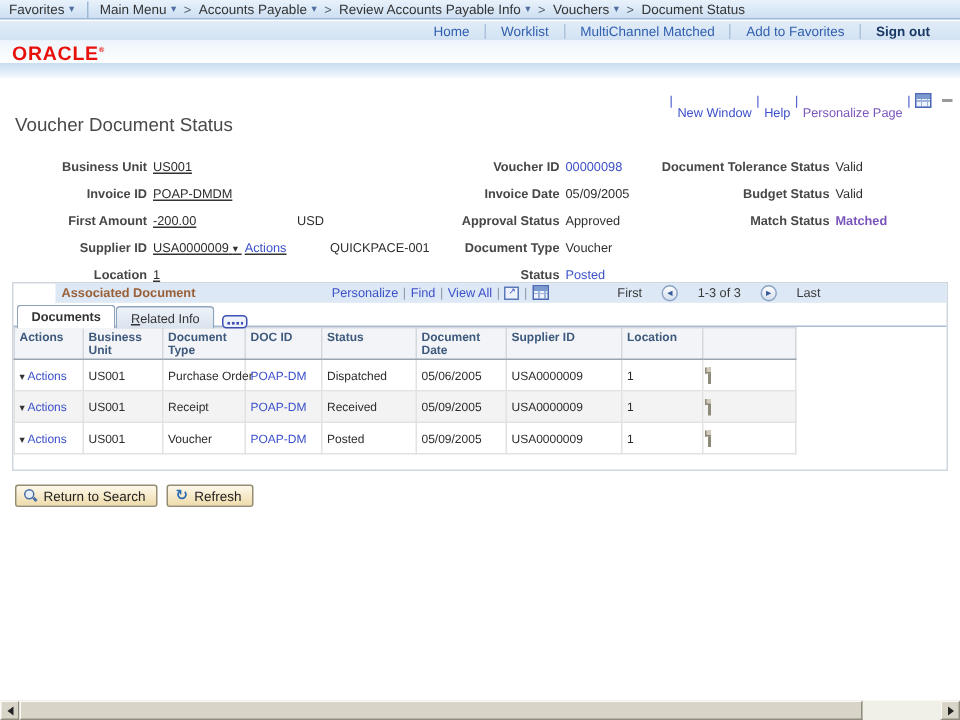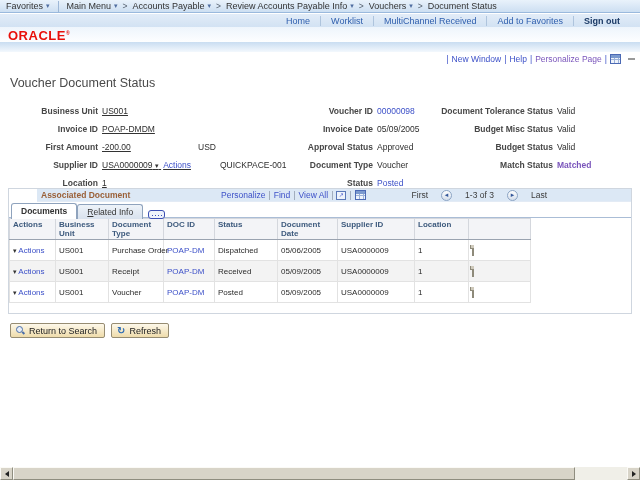--- a/index.html
+++ b/index.html
@@ -166,7 +166,7 @@
   <div class="bar-links">
     <a class="plink" href="#">Home</a>
     <a class="plink" href="#">Worklist</a>
-    <a class="plink" href="#">MultiChannel Received</a>
+    <a class="plink" href="#">MultiChannel Matched</a>
     <a class="plink" href="#">Add to Favorites</a>
     <a class="plink signout" href="#">Sign out</a>
   </div>

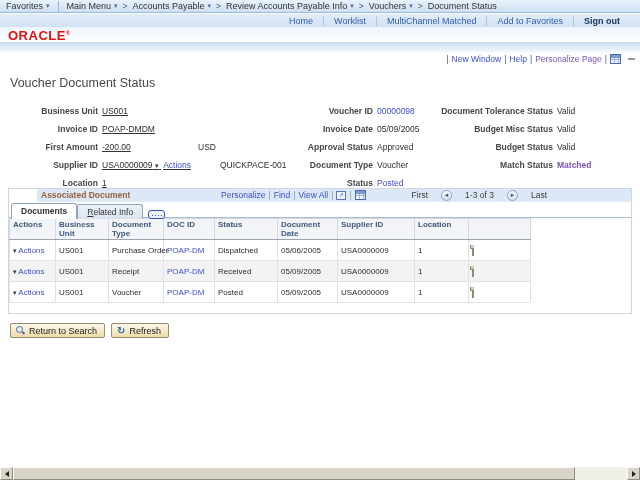--- a/index.html
+++ b/index.html
@@ -33,7 +33,7 @@
   
   .page-links { position:absolute; top:54px; right:5px; display:flex; align-items:center; gap:3px;
     font-size:8.5px; }
-  .page-links a { text-decoration:none; color:var(--link-blue,#3c50c8); white-space:nowrap; }
+  .page-links a { text-decoration:none; color:var(--link-blue,#3c50c8); white-space:nowrap;margin-top:16px; }
   .page-links a.visited { color:var(--visited-purple,#7a55bb); }
   .pipe { color:var(--link-blue,#3c50c8); }
   .grid-icon { display:inline-block; width:11px; height:10px; border:1px solid #4b69b4; background:#eef3fb;

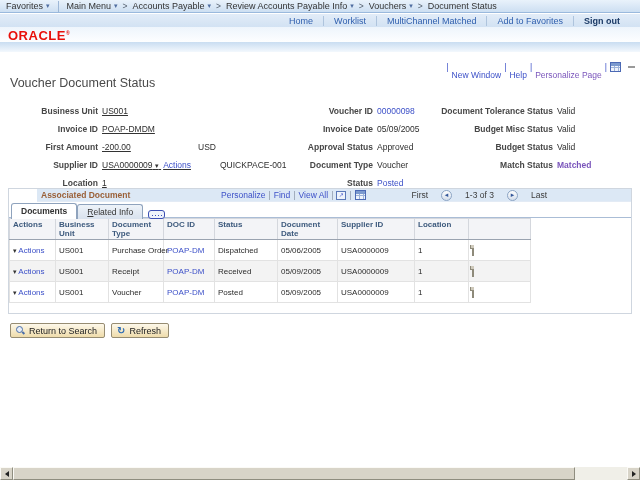--- a/index.html
+++ b/index.html
@@ -232,9 +232,6 @@
     <div class="fcol fcol3">
       <div class="frow">
         <span class="flabel">Document Tolerance Status</span><span class="fval">Valid</span>
-      </div>
-      <div class="frow">
-        <span class="flabel">Budget Misc Status</span><span class="fval">Valid</span>
       </div>
       <div class="frow">
         <span class="flabel">Budget Status</span><span class="fval">Valid</span>

